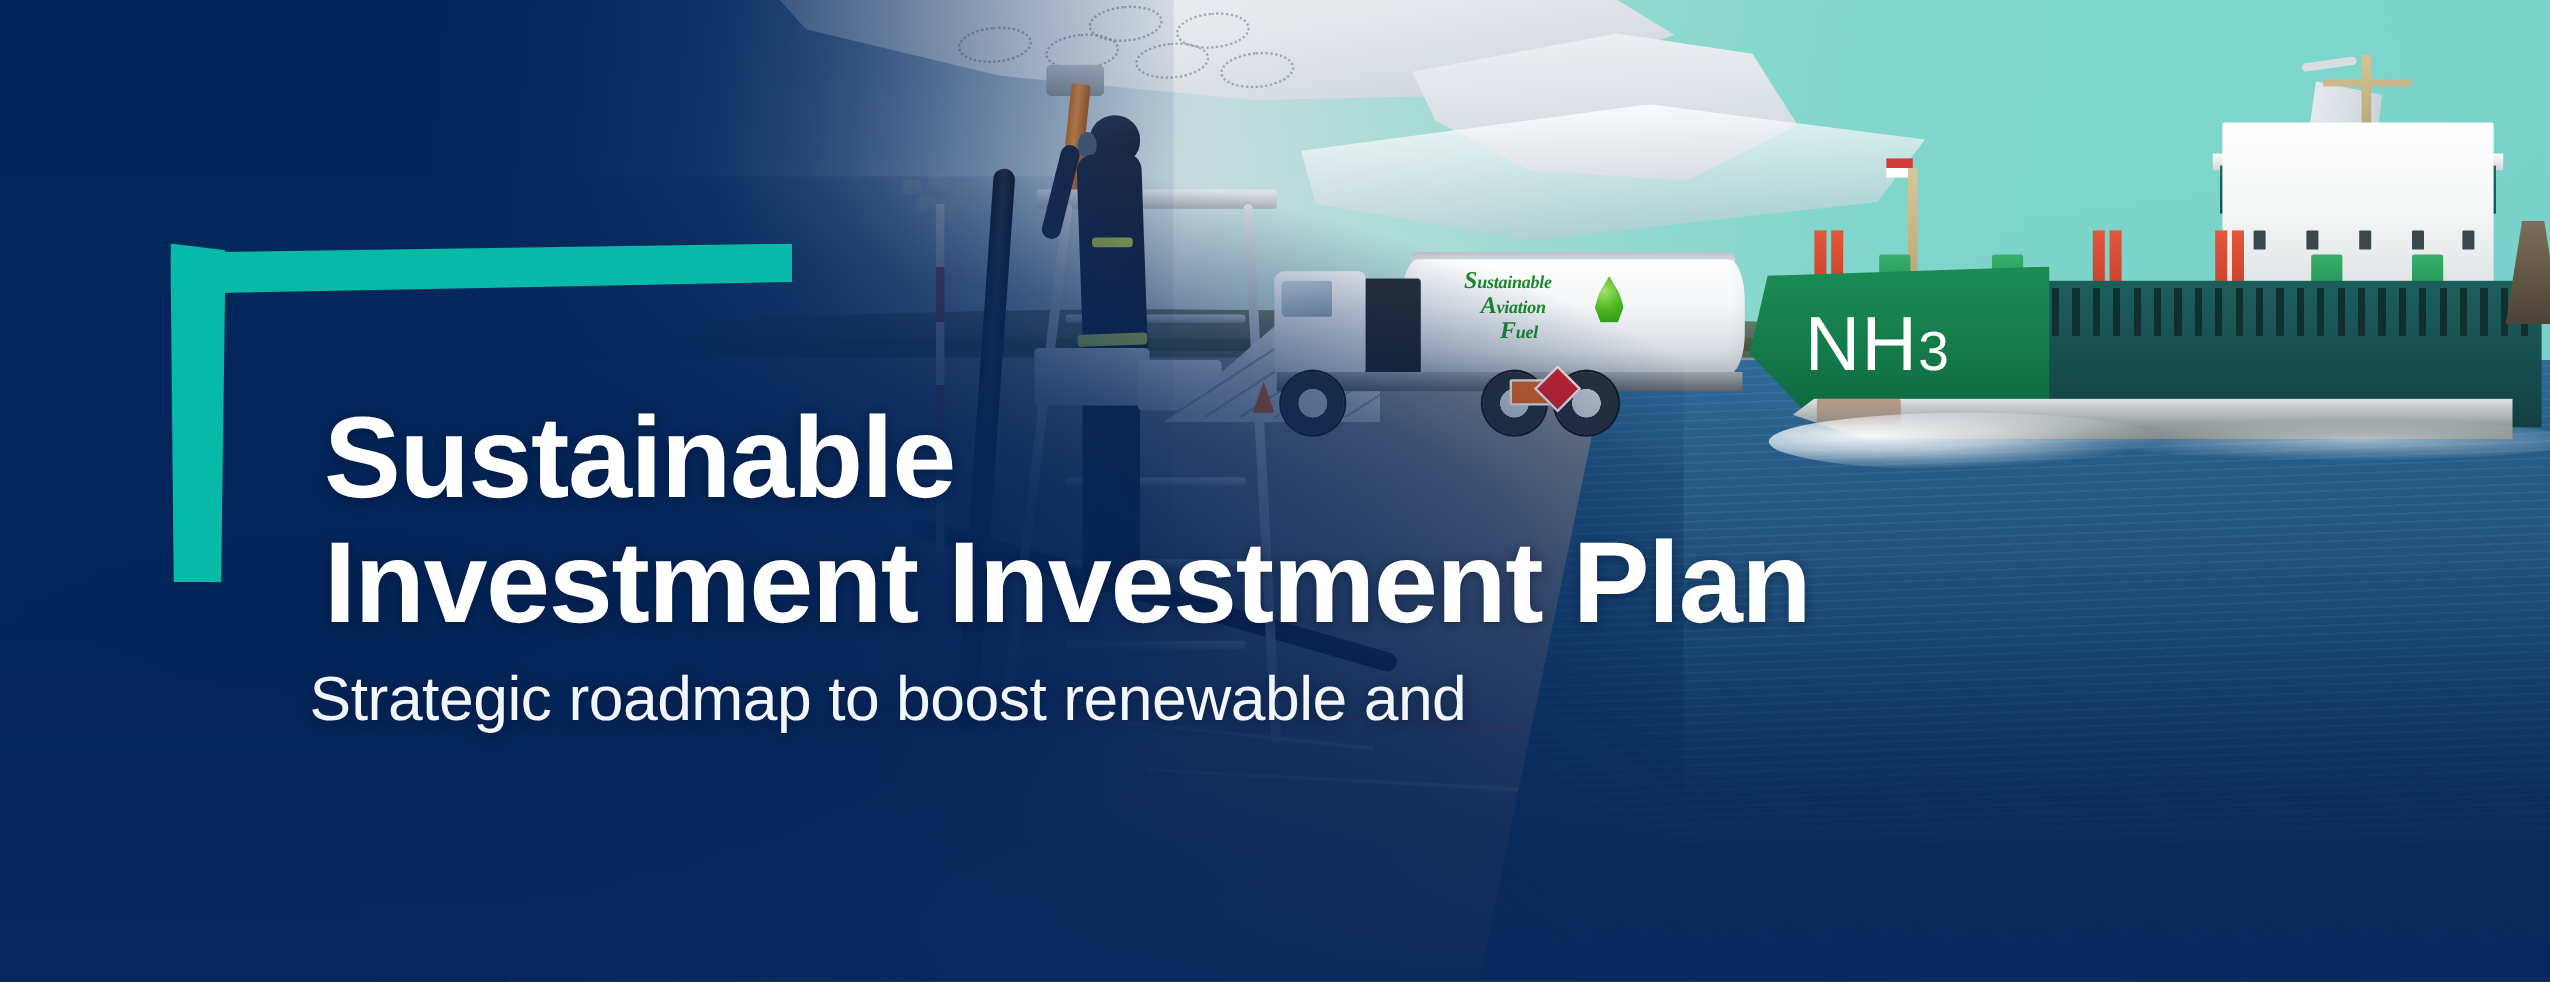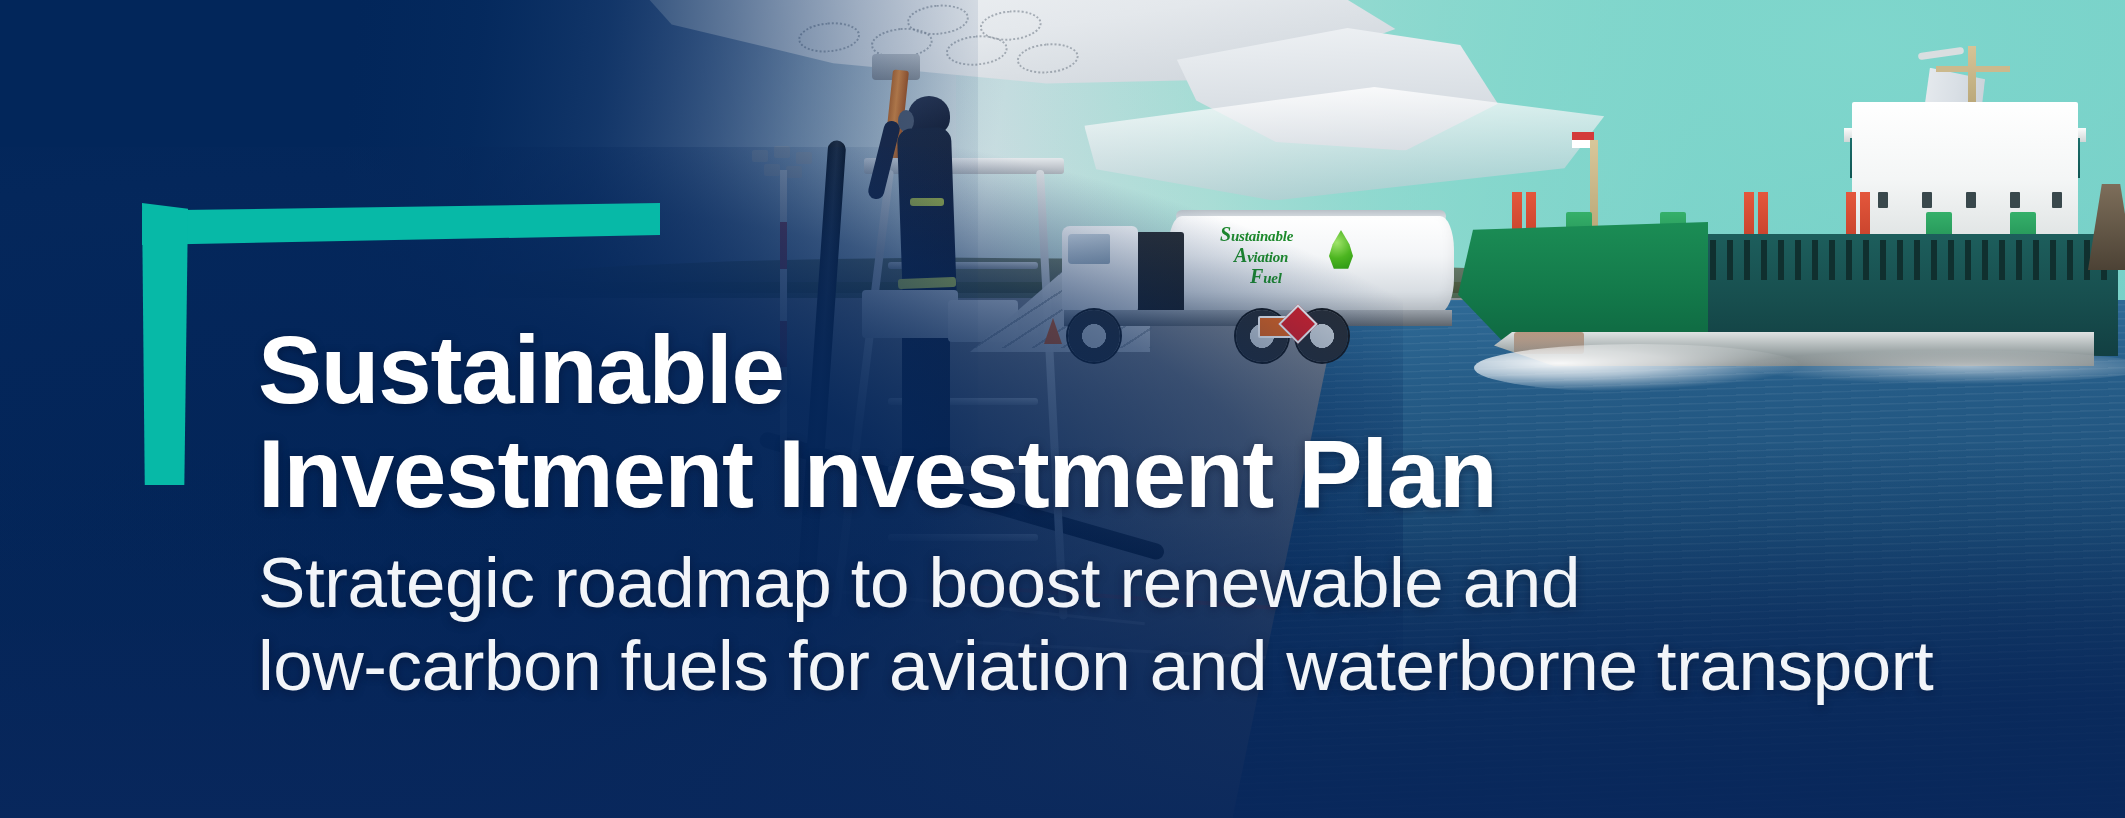--- a/index.html
+++ b/index.html
@@ -611,6 +611,7 @@
       <div class="cargo-rail"></div>
       <div class="crane"></div>
       <div class="hull-green"></div>
+      <div class="nh3"><span>NH</span><sub>3</sub></div>
       <div class="hull-white"></div>
       <div class="rust"></div>
       <div class="bow-wave"></div>

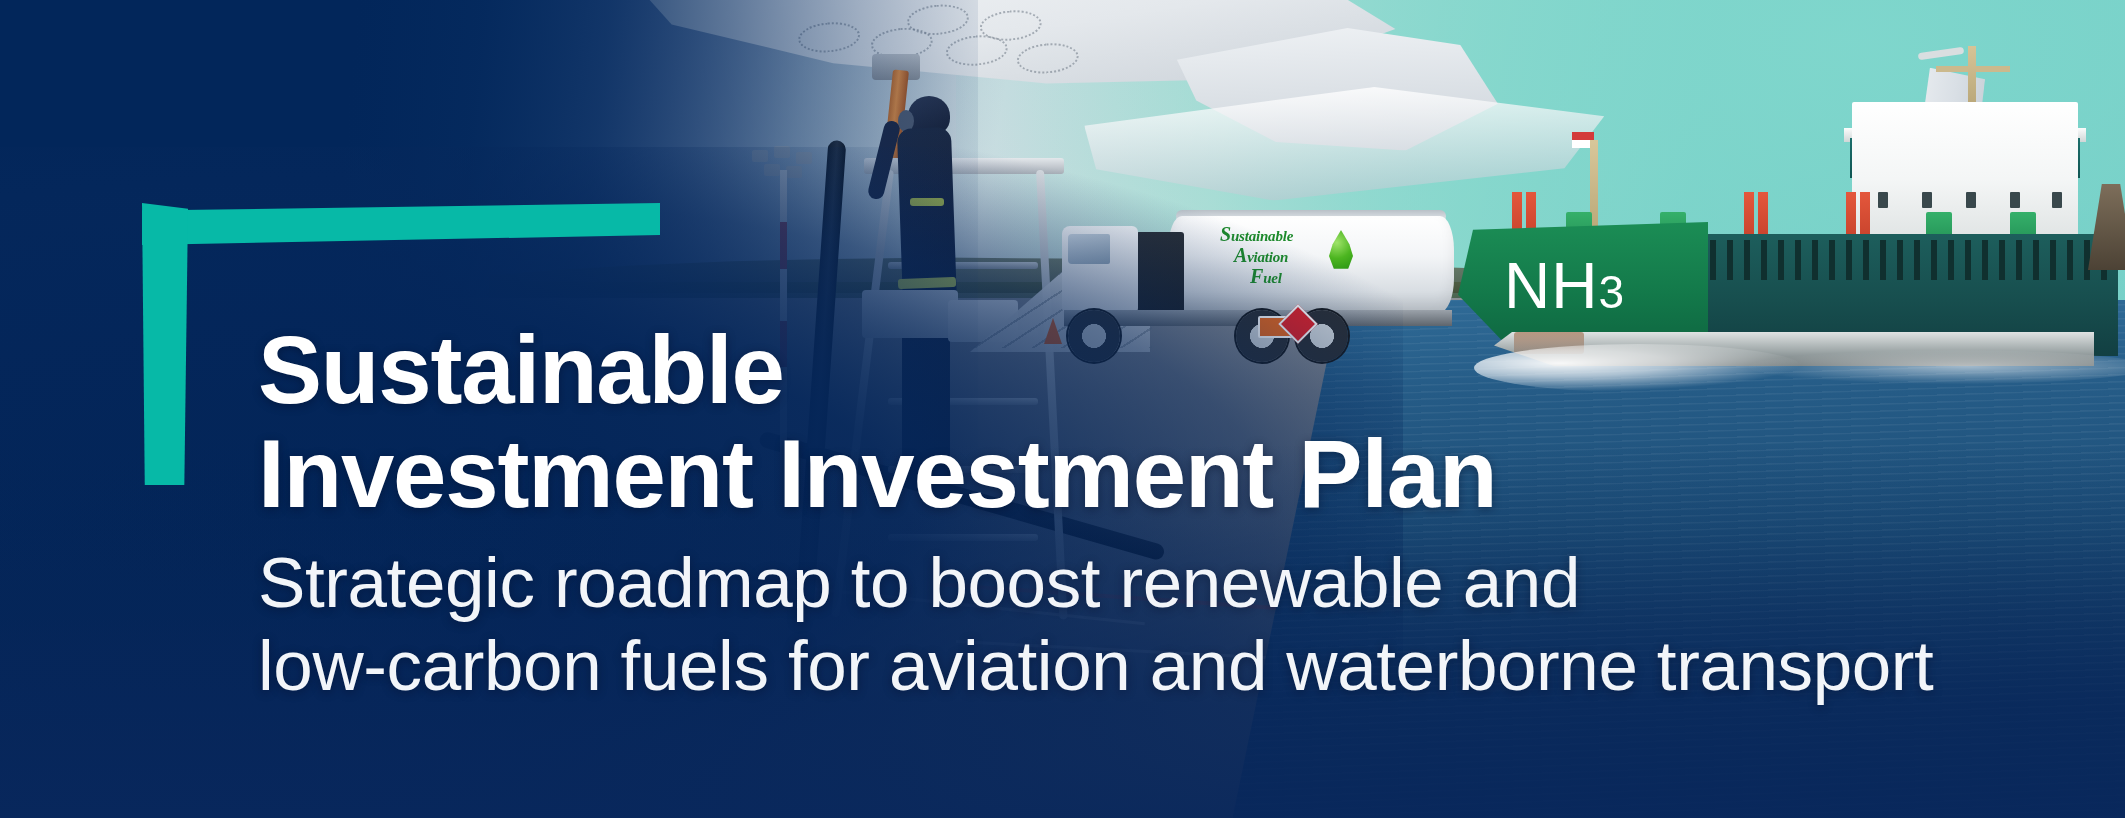--- a/index.html
+++ b/index.html
@@ -443,7 +443,7 @@
     position:absolute; left:258px; top:318px; width:1400px;
   }
   .title {
-    margin:0;
+    margin:12px;
     color:#ffffff;
     font-family:"Liberation Sans", sans-serif;
     font-weight:bold;

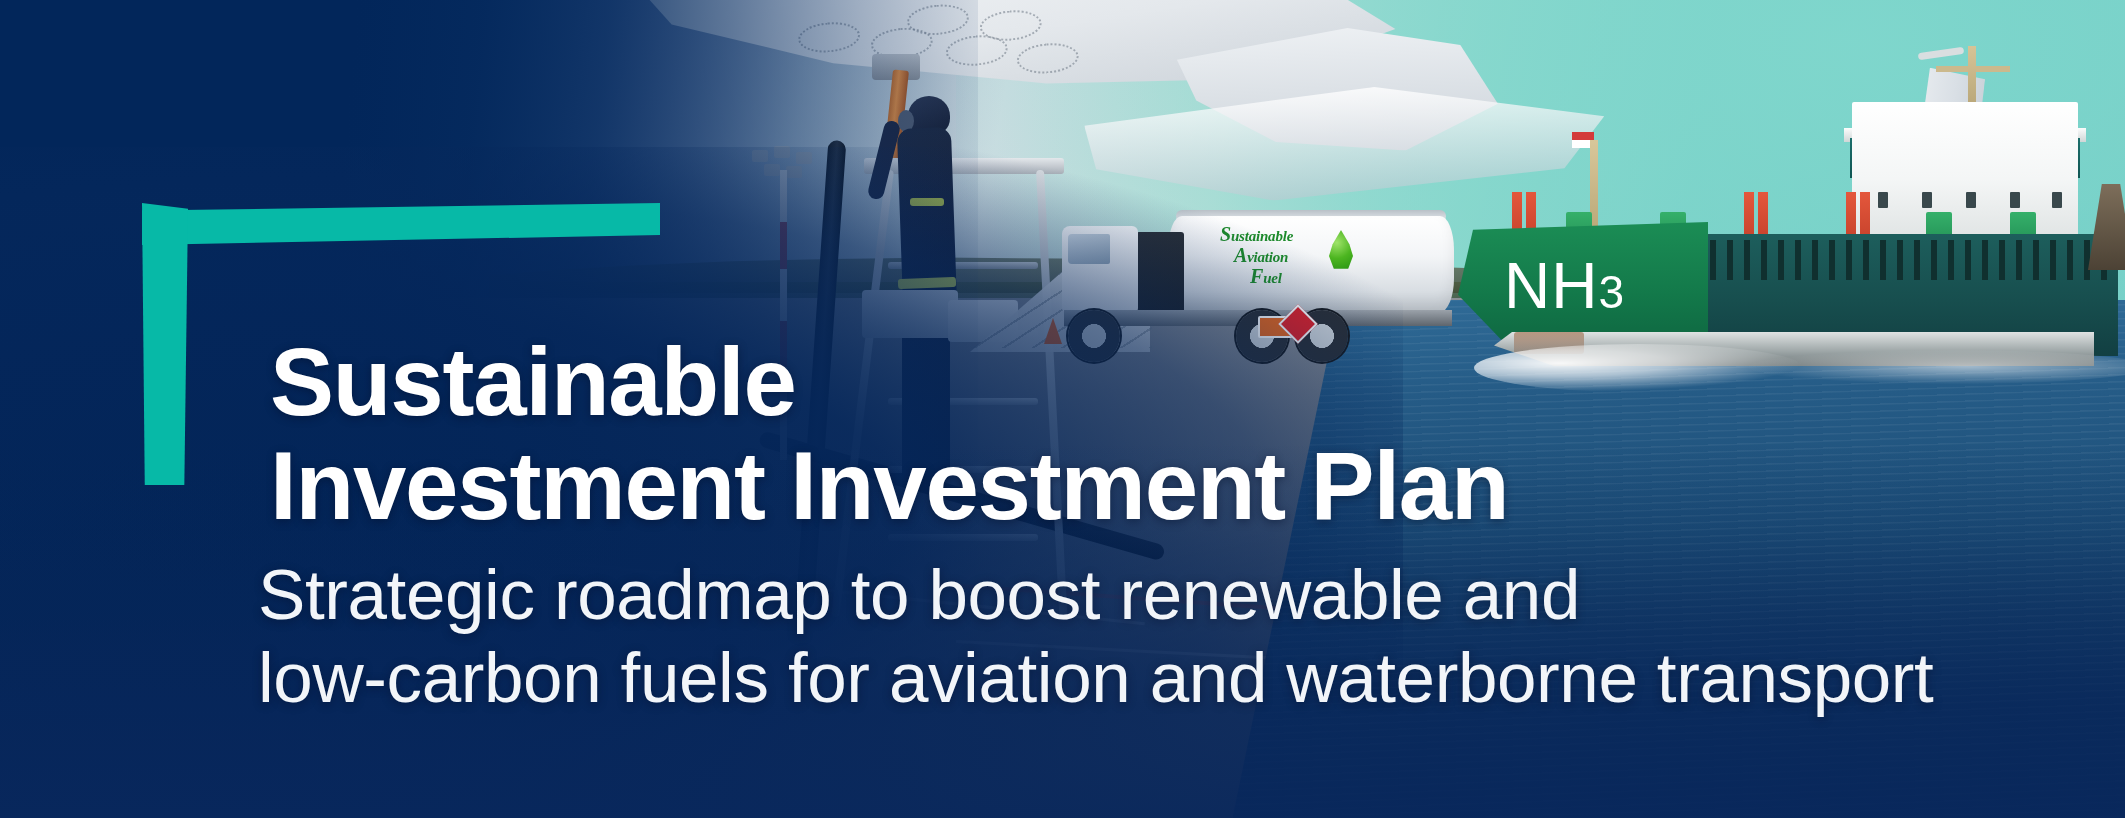--- a/index.html
+++ b/index.html
@@ -458,7 +458,7 @@
     color:#f2f5f9;
     font-family:"Liberation Sans", sans-serif;
     font-weight:normal;
-    font-size:71px;
+    font-size:52px;
     line-height:1.17;
     letter-spacing:-.4px;
     text-shadow: 0 2px 10px rgba(0,10,35,.45);

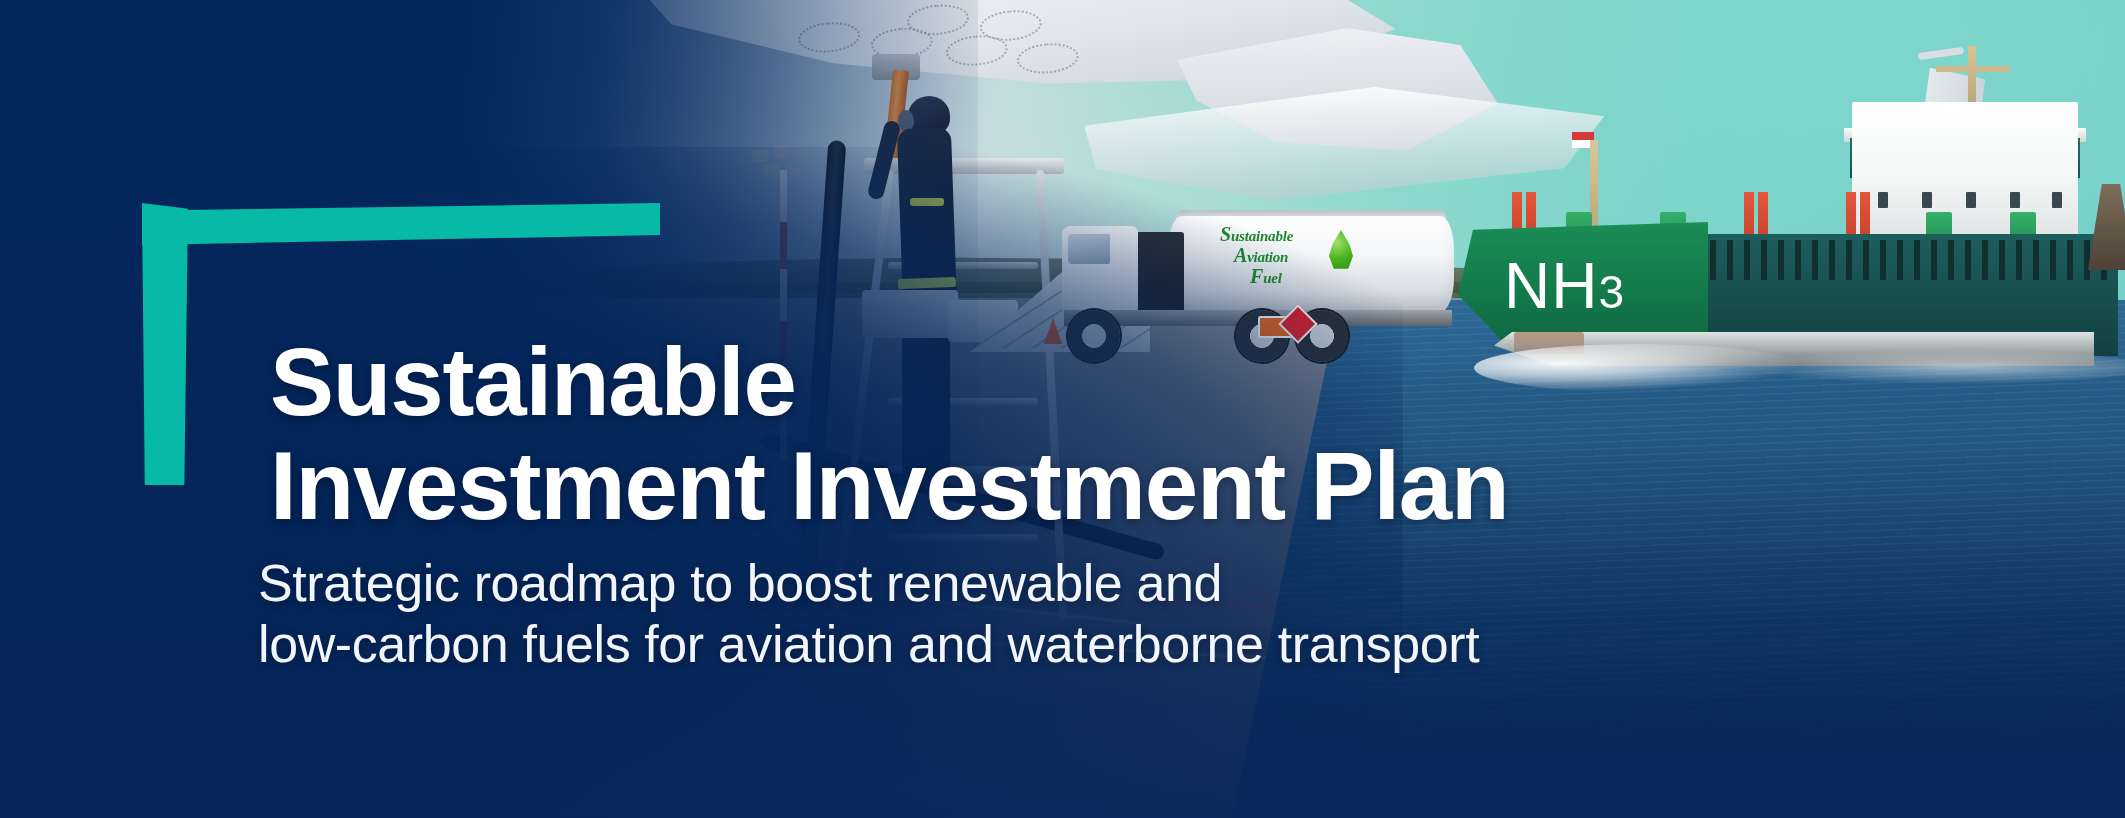--- a/index.html
+++ b/index.html
@@ -635,7 +635,6 @@
     </h1>
     <p class="subtitle">
       <span class="ln">Strategic roadmap to boost renewable and</span>
-      <span class="ln">low-carbon fuels for aviation and waterborne transport</span>
     </p>
   </div>
 

